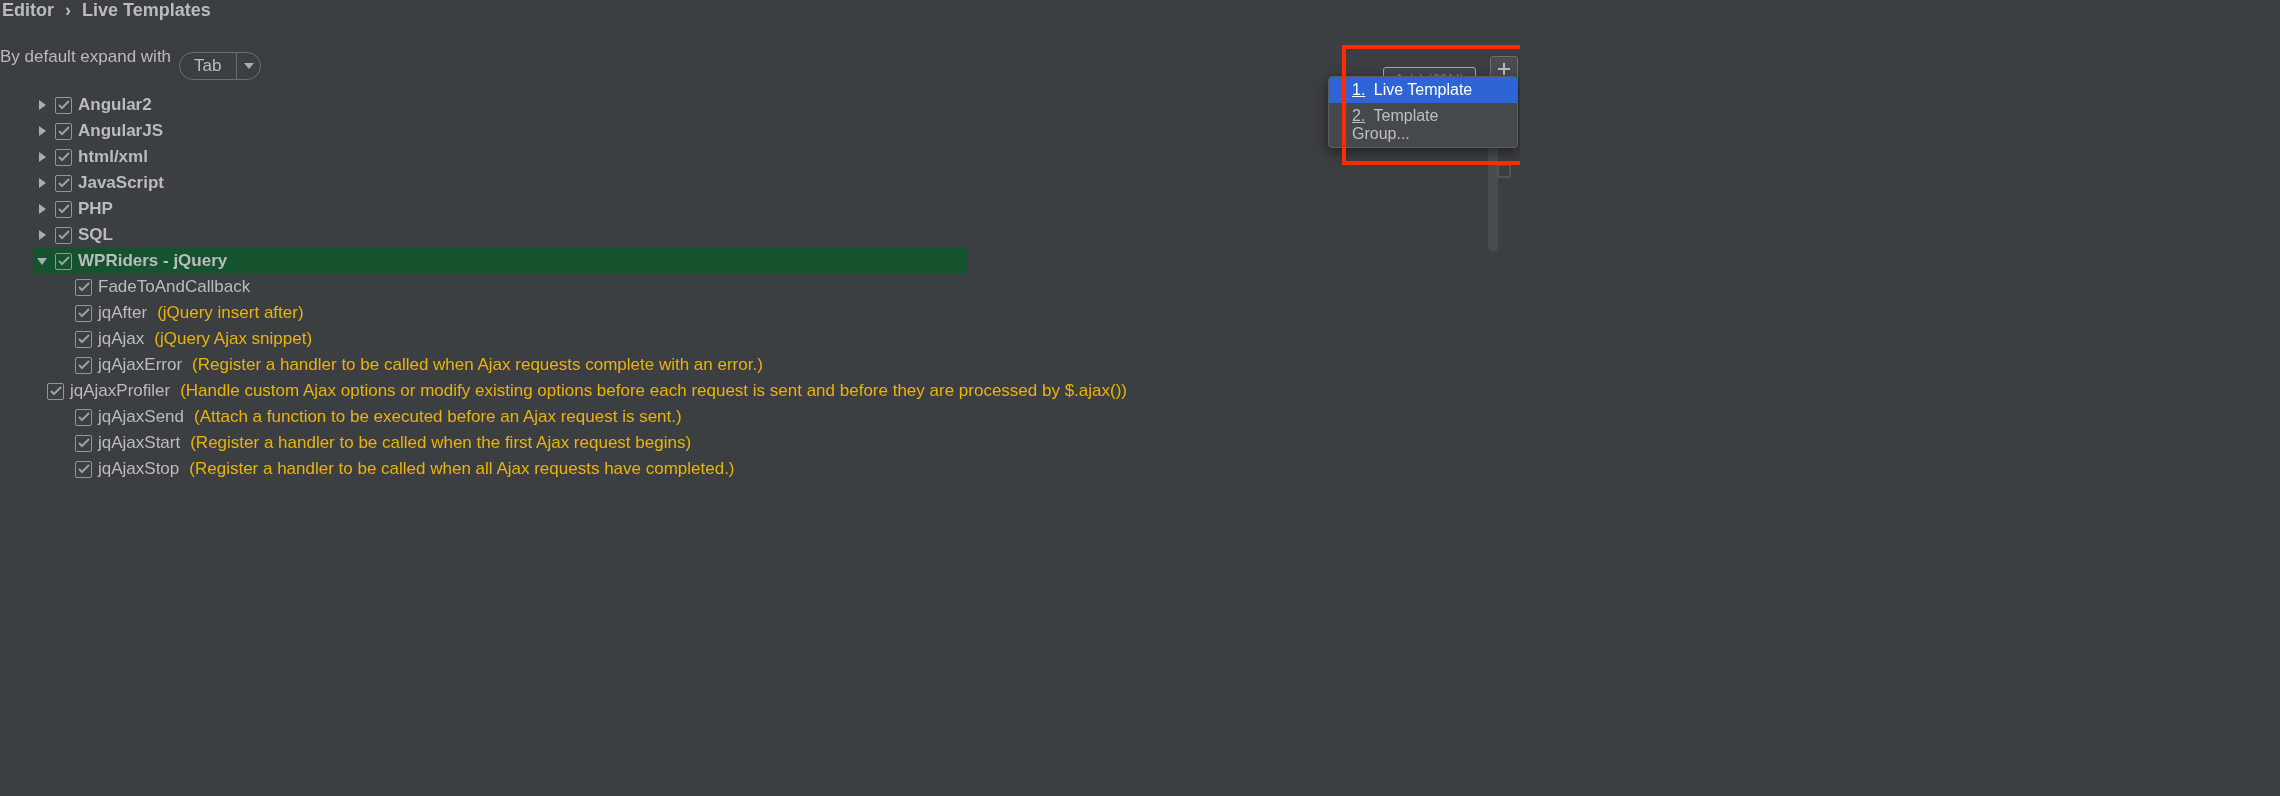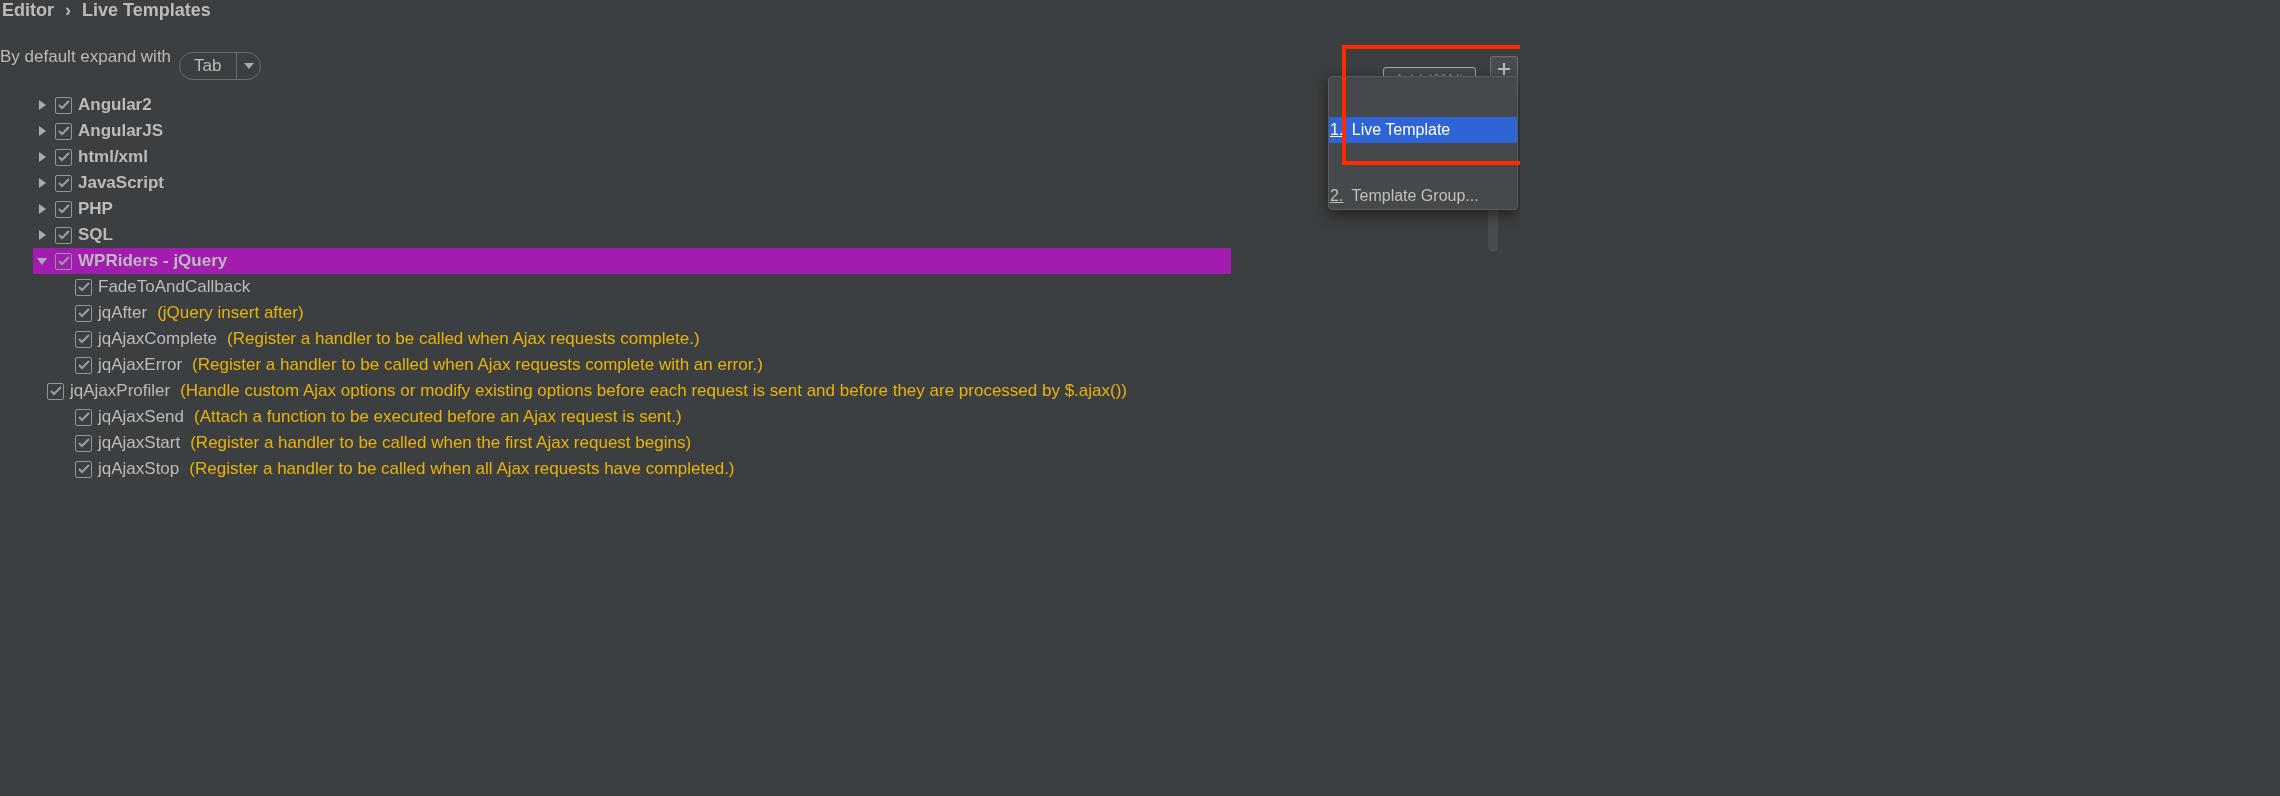--- a/index.html
+++ b/index.html
@@ -148,13 +148,12 @@
     overflow: hidden;
   }
   .popup .item {
-    padding: 4px 1px;
+    padding: 4px 23px;
     font-size: 16px;
     color: #bfbfbf;
     cursor: pointer;
     text-decoration: underline;
     text-decoration-color: transparent;
-    margin-top: 40px;
   }
   .popup .item.sel {
     background: #2e64d6;

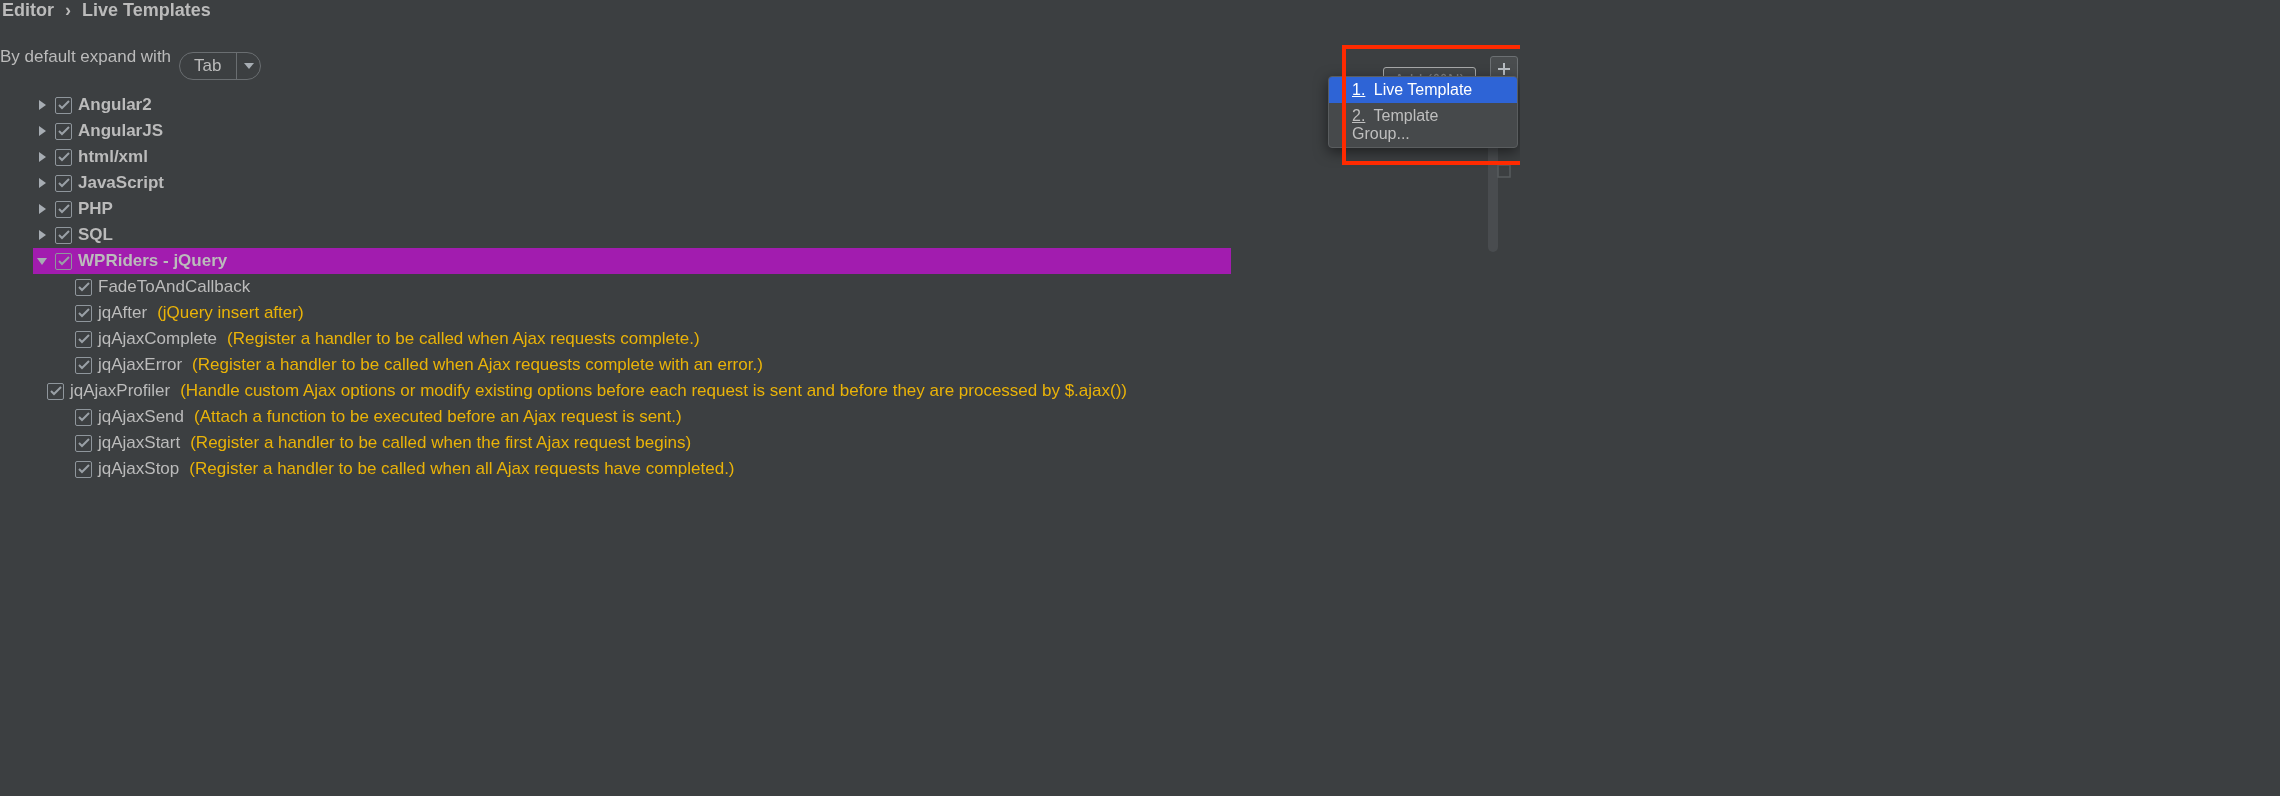--- a/index.html
+++ b/index.html
@@ -69,8 +69,8 @@
   }
   .row.group .label { font-weight: 700; }
   .row.selected {
-    background: #a21caf;
-    width: 1198px;
+    background: #14532d;
+    width: 934px;
   }
   .arrow {
     width: 14px;

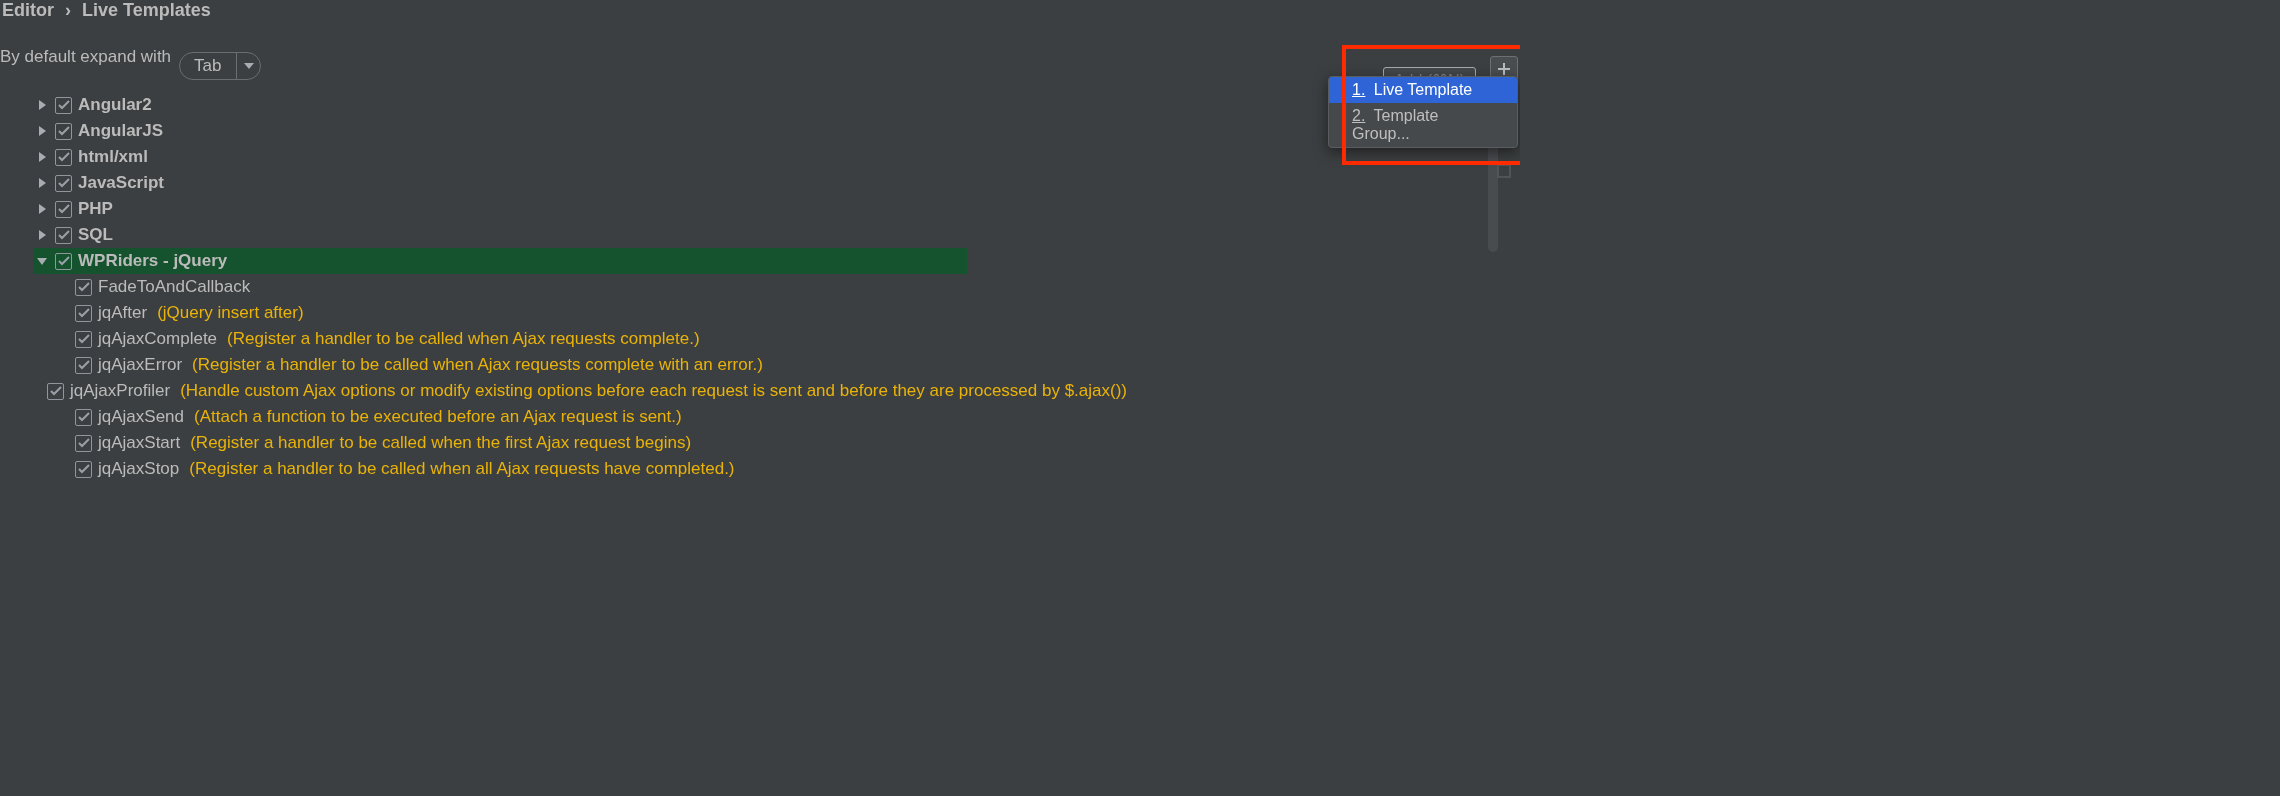--- a/index.html
+++ b/index.html
@@ -322,6 +322,17 @@
           <path d="M1 5 L4 8 L11 1" stroke="#9aa0a6" stroke-width="2" fill="none"></path>
         </svg>
       </div>
+      <span class="label">jqAjax</span>
+      <span class="desc">(jQuery Ajax snippet)</span>
+    </div>
+    <div class="row">
+      <div class="indent"></div>
+      <div class="indent"></div>
+      <div class="chk">
+        <svg viewBox="0 0 12 10">
+          <path d="M1 5 L4 8 L11 1" stroke="#9aa0a6" stroke-width="2" fill="none"></path>
+        </svg>
+      </div>
       <span class="label">jqAjaxComplete</span>
       <span class="desc">(Register a handler to be called when Ajax requests complete.)</span>
     </div>

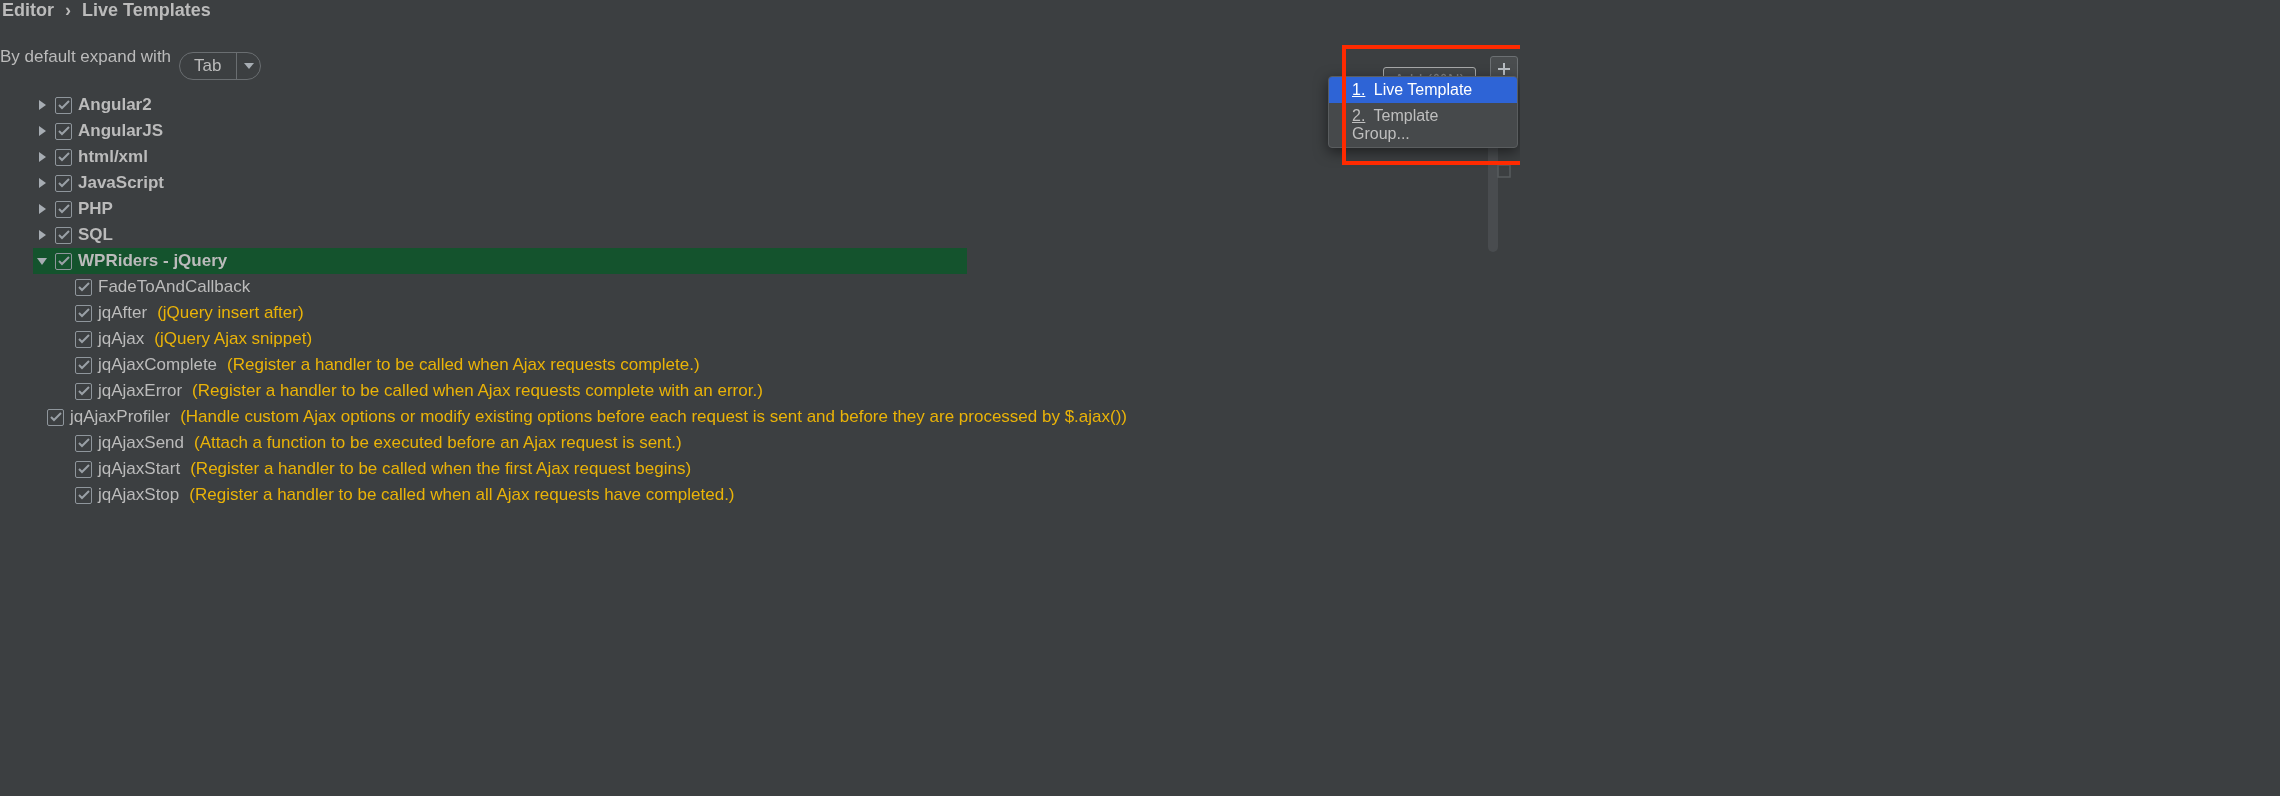--- a/index.html
+++ b/index.html
@@ -333,17 +333,6 @@
           <path d="M1 5 L4 8 L11 1" stroke="#9aa0a6" stroke-width="2" fill="none"></path>
         </svg>
       </div>
-      <span class="label">jqAjaxComplete</span>
-      <span class="desc">(Register a handler to be called when Ajax requests complete.)</span>
-    </div>
-    <div class="row">
-      <div class="indent"></div>
-      <div class="indent"></div>
-      <div class="chk">
-        <svg viewBox="0 0 12 10">
-          <path d="M1 5 L4 8 L11 1" stroke="#9aa0a6" stroke-width="2" fill="none"></path>
-        </svg>
-      </div>
       <span class="label">jqAjaxError</span>
       <span class="desc">(Register a handler to be called when Ajax requests complete with an error.)</span>
     </div>

